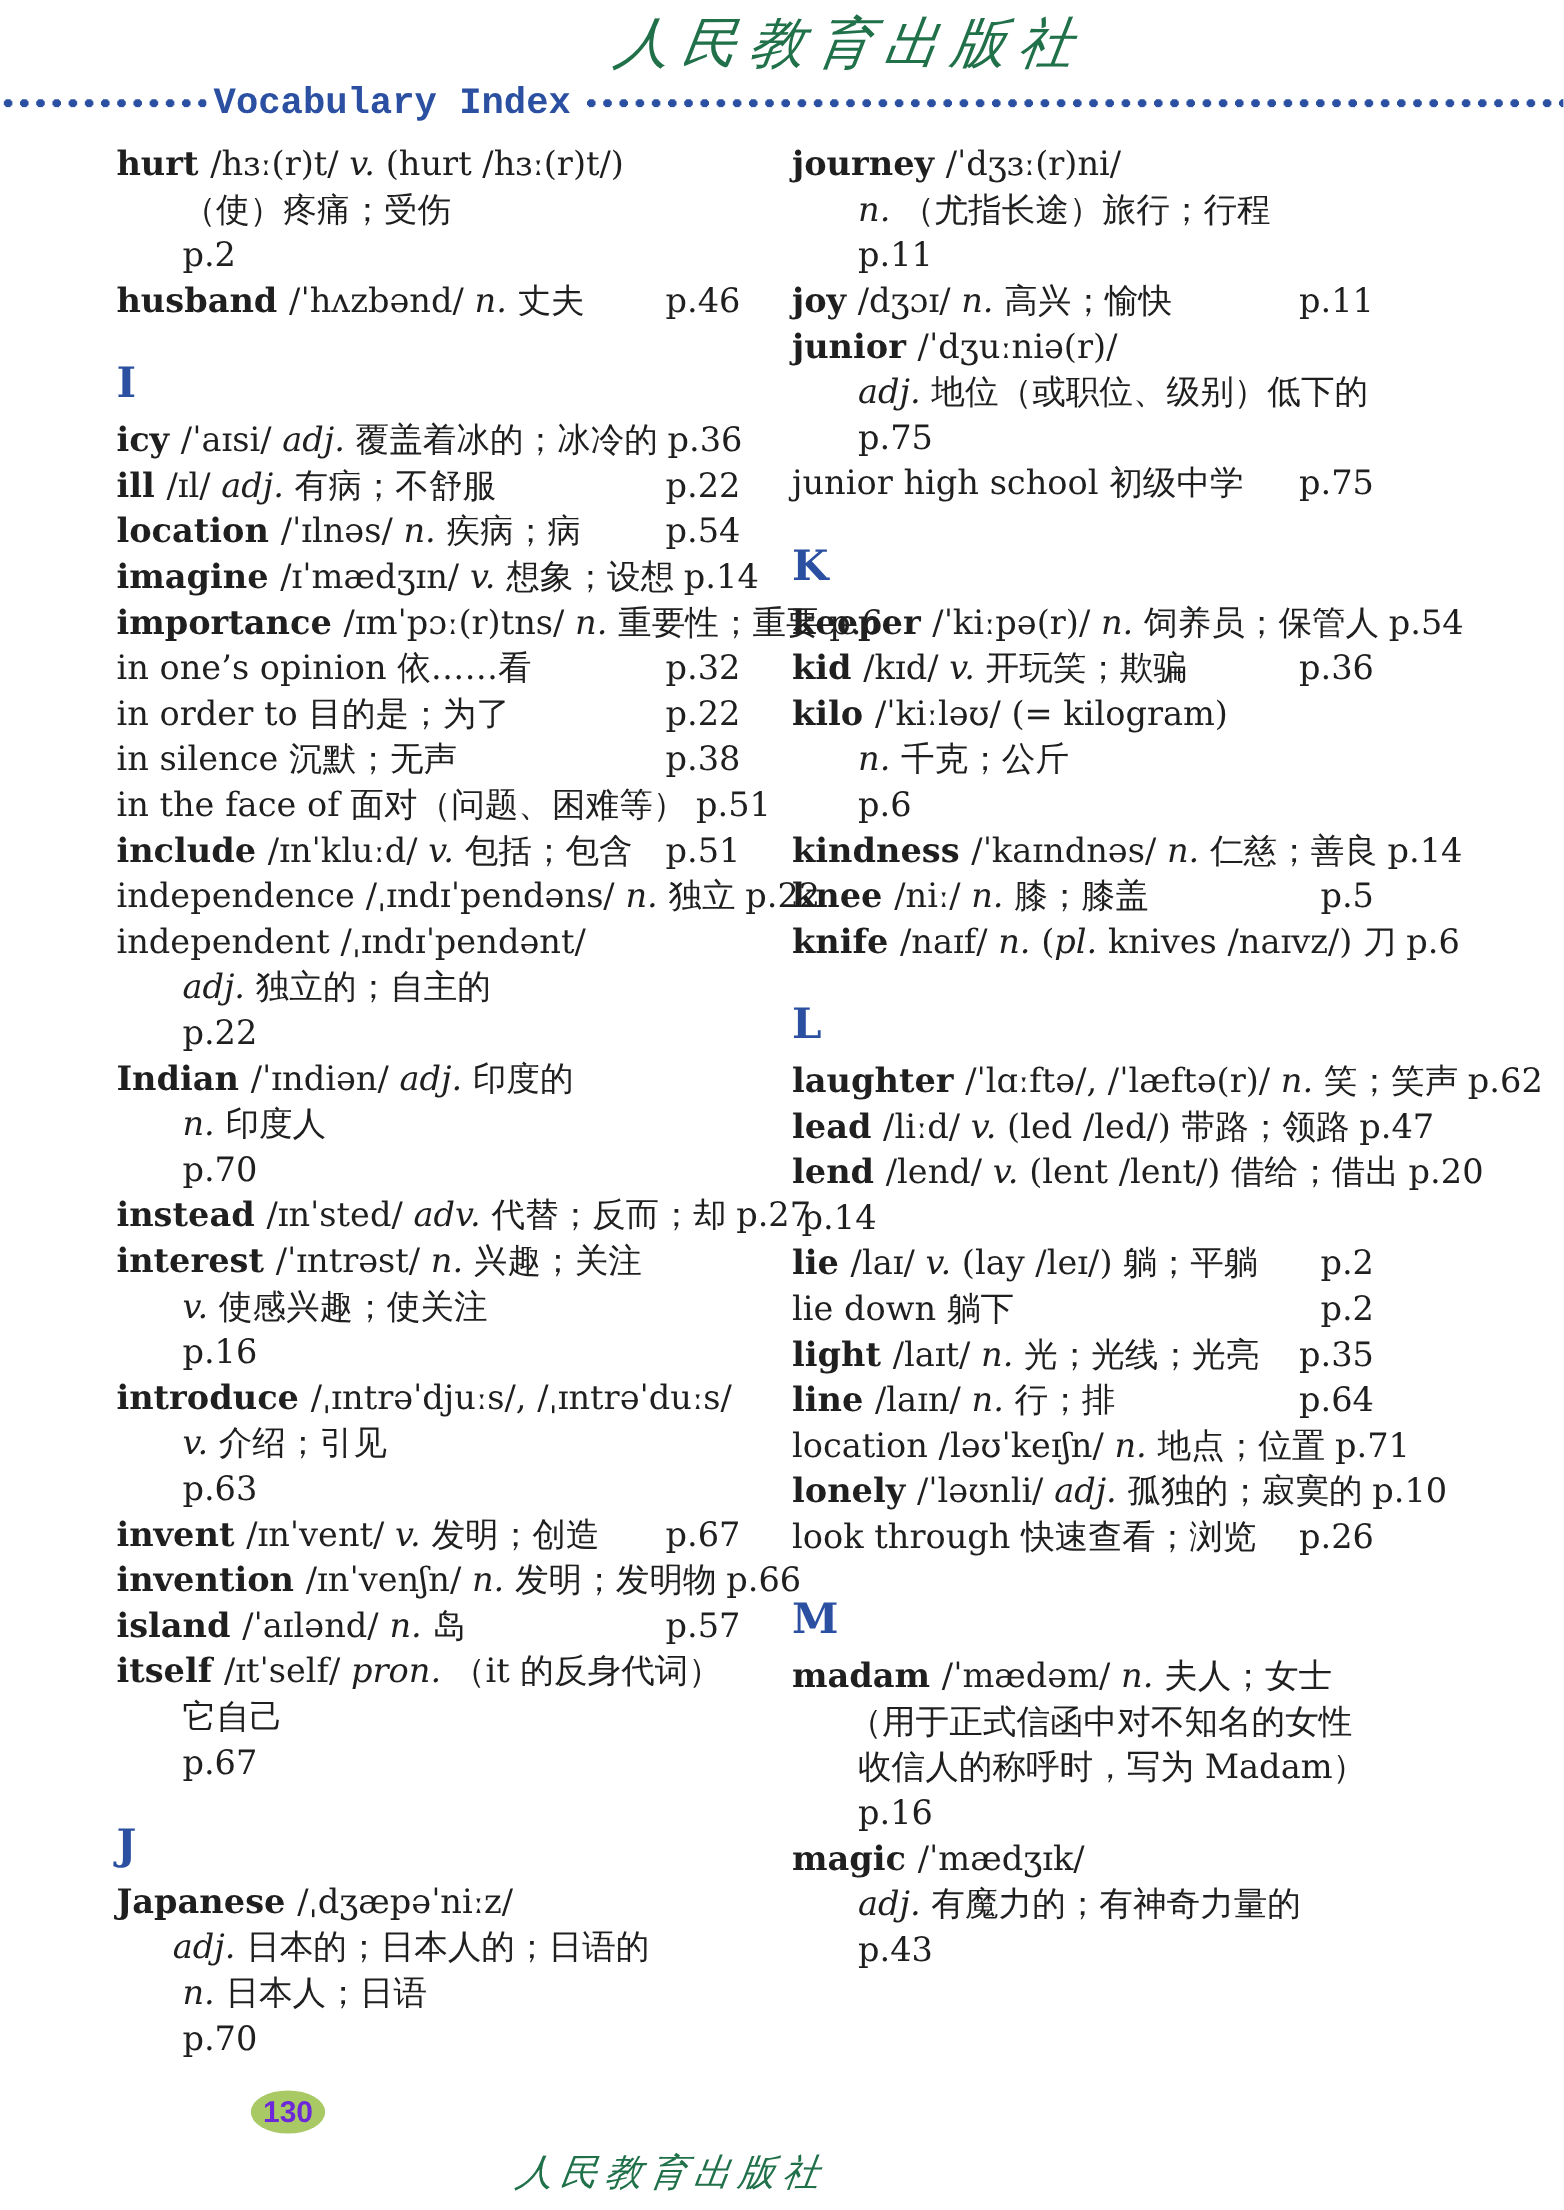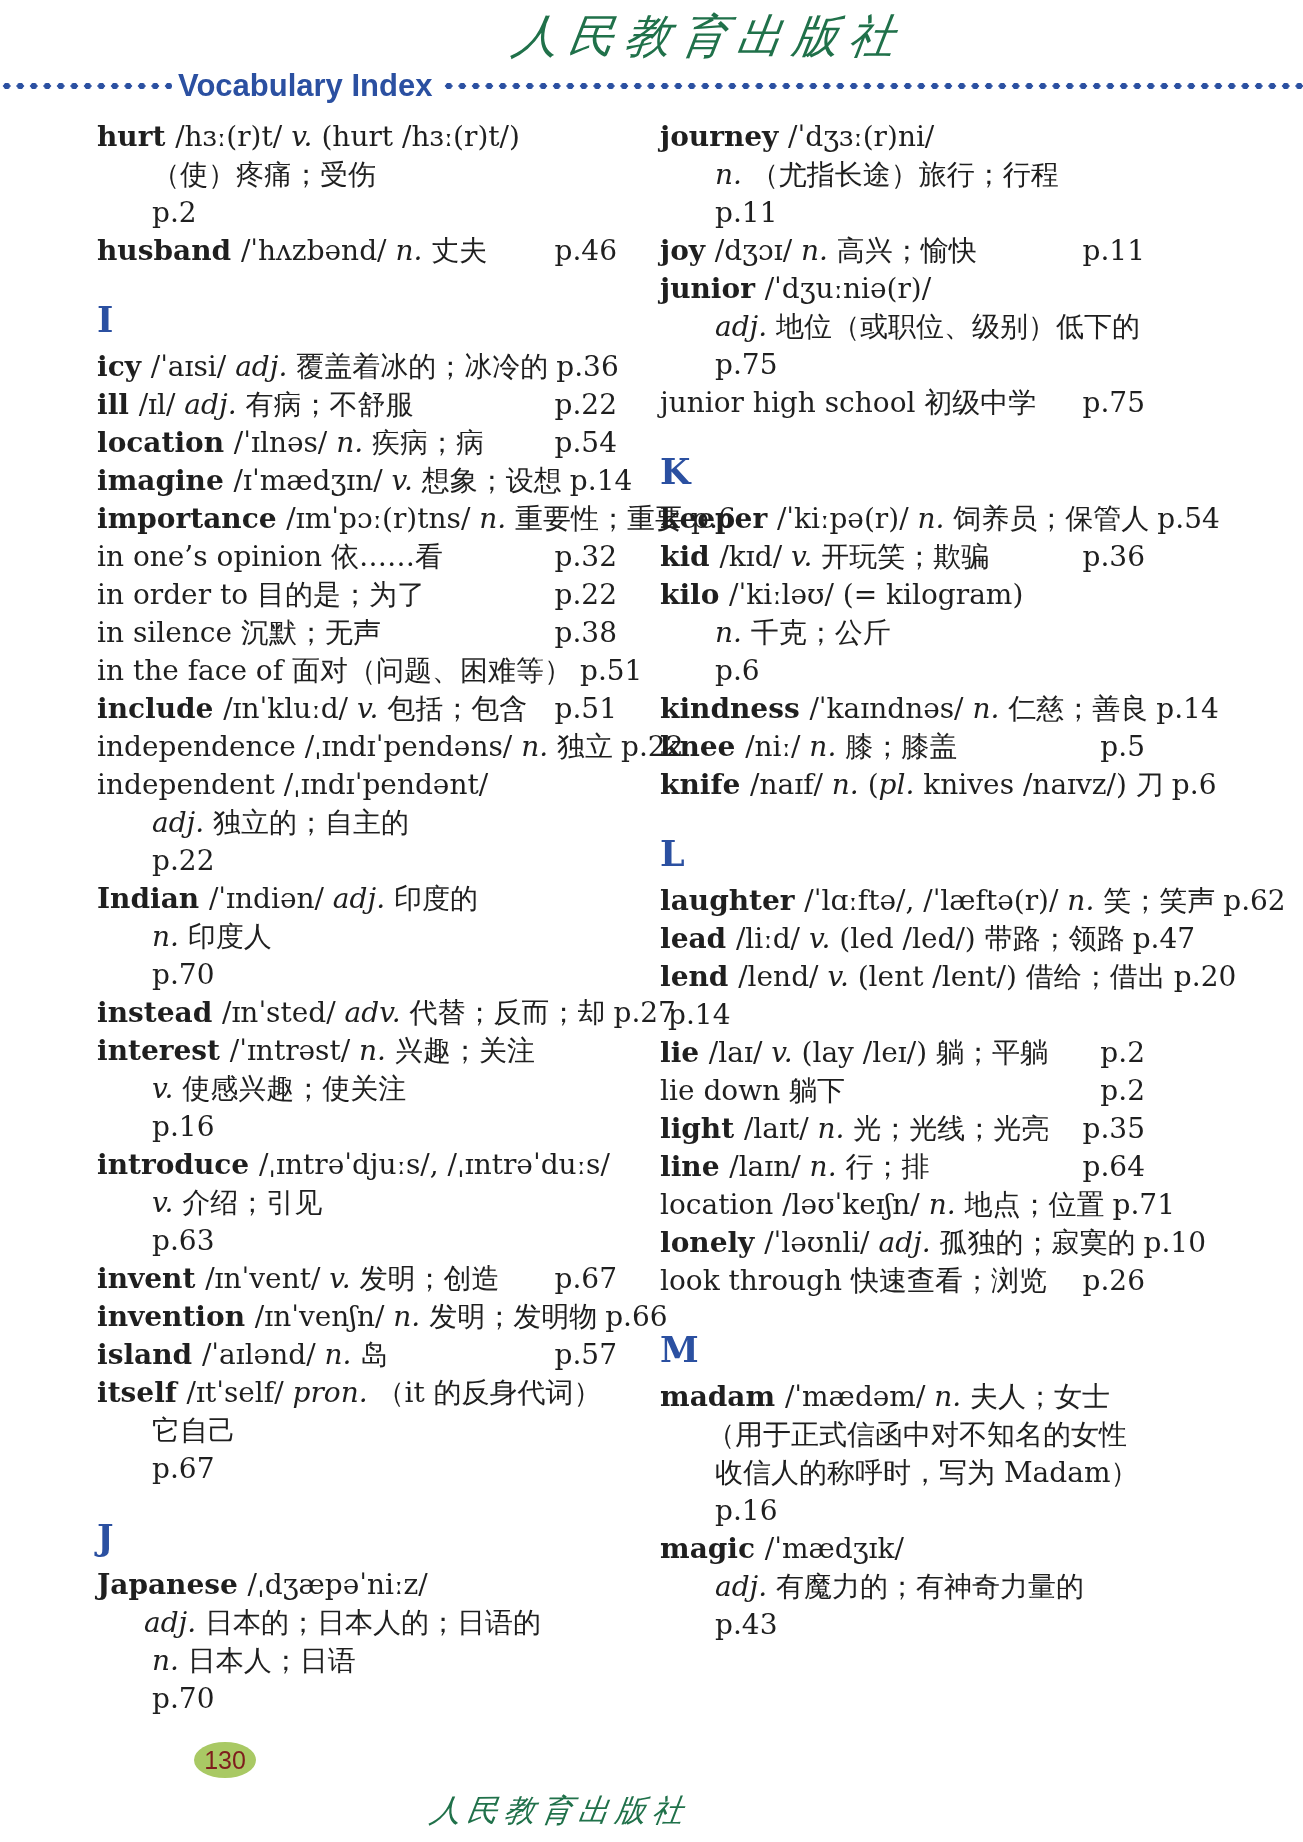--- a/index.html
+++ b/index.html
@@ -22,7 +22,7 @@
   .dots-left { width:172px; }
   .dots-right { flex:1; }
   .header-title {
-    font-family:Liberation Sans, sans-serif; font-weight:bold;
+    font-family:Liberation Mono, monospace; font-weight:bold;
     font-size:31px; color:#2b50a1; margin:0 10px 0 6px; white-space:nowrap;
   }
   .content { display:flex; padding:14px 0 0 97px;gap:12px; }

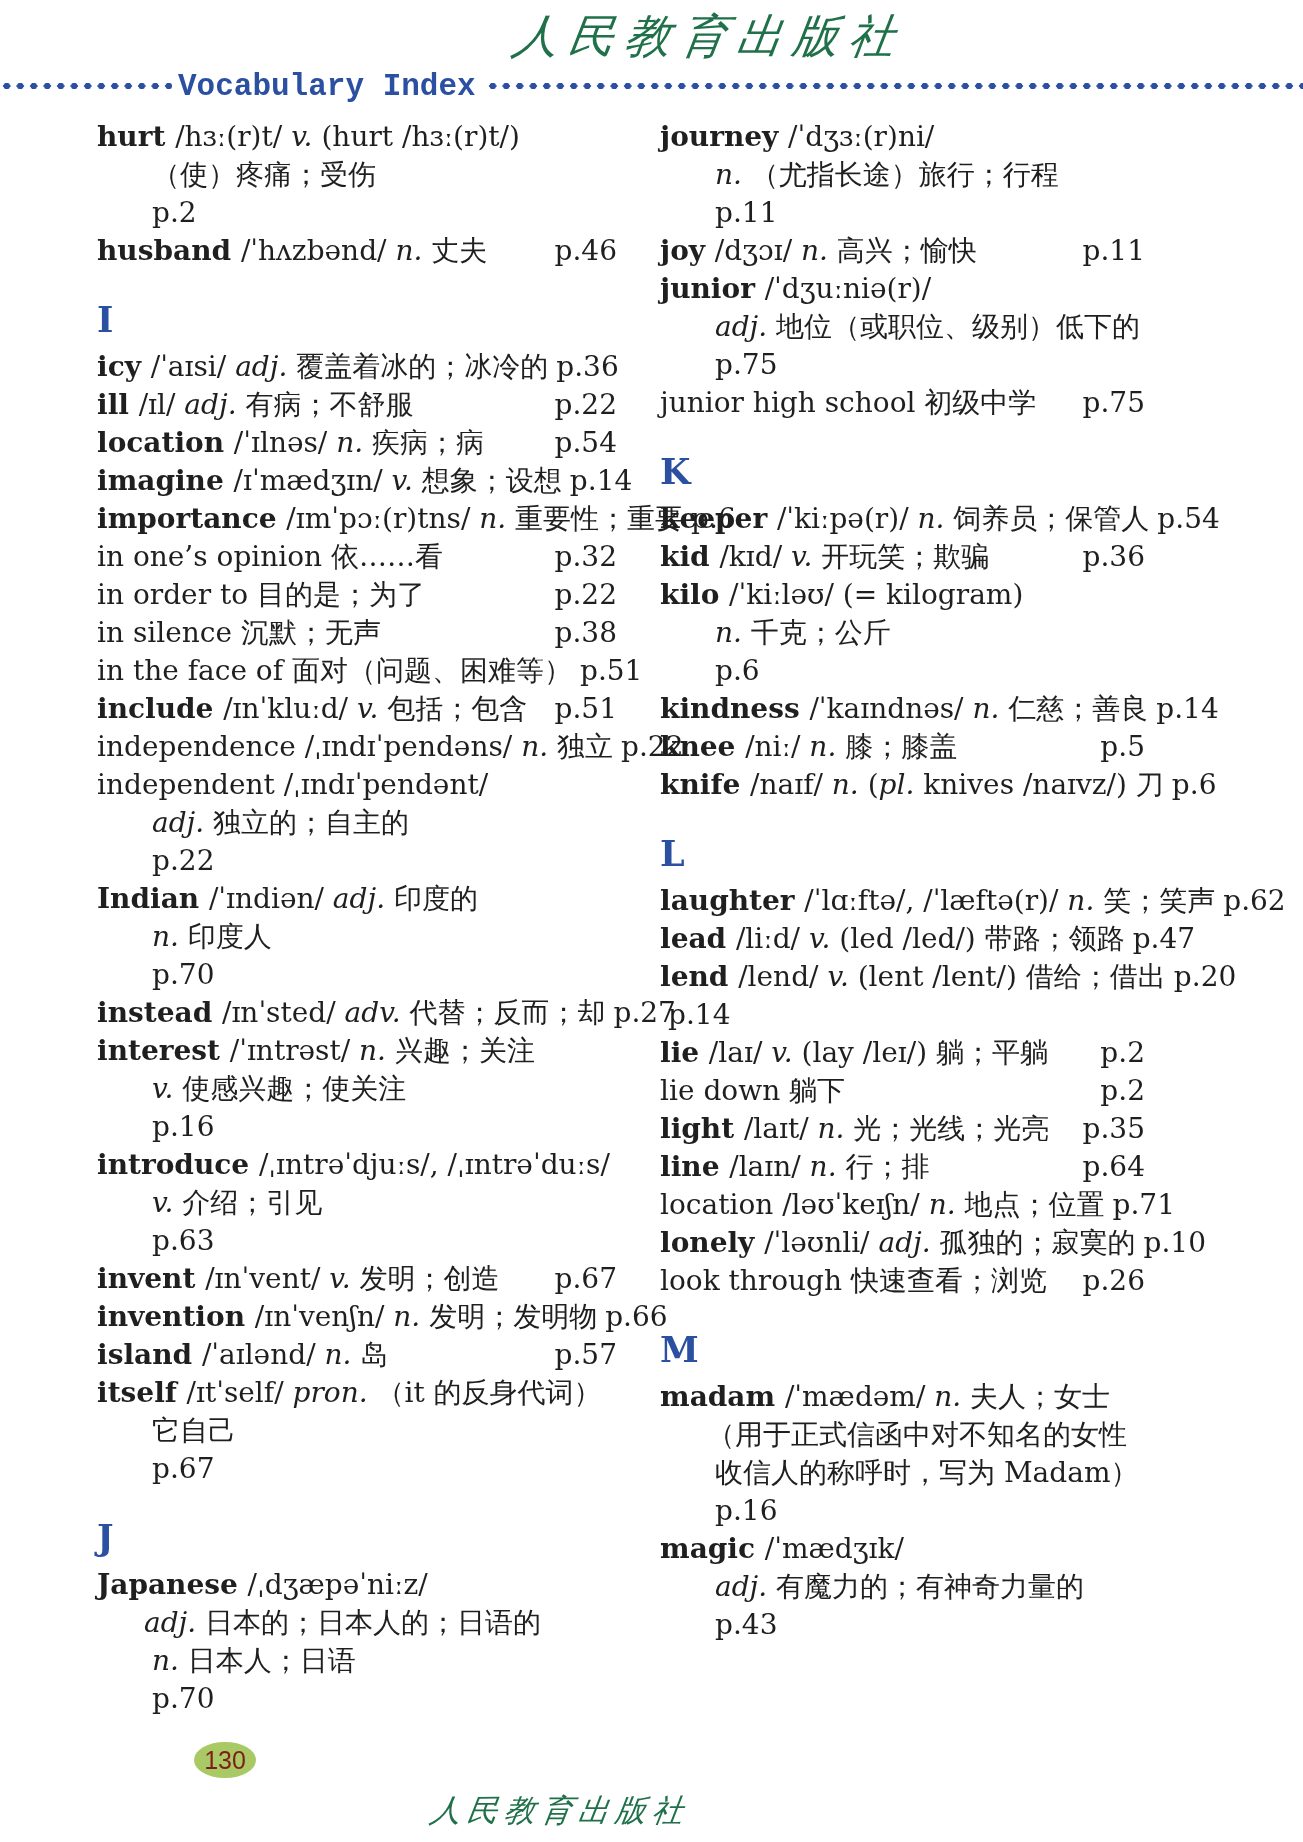--- a/index.html
+++ b/index.html
@@ -41,11 +41,11 @@
     margin:30px 0 8px 0;
   }
   .badge {
-    position:absolute; left:194px; top:1742px; width:62px; height:36px;
+    position:absolute; left:209px; top:1742px; width:62px; height:36px;
     background:#a9c964; border-radius:50%;
     display:flex; align-items:center; justify-content:center;
-    color:#7f1d1d; font-family:"Liberation Sans", sans-serif;
-    font-weight:normal; font-size:25px;
+    color:#6d28d9; font-family:"Liberation Sans", sans-serif;
+    font-weight:bold; font-size:25px;
   }
   .bottom-logo {
     position:absolute; left:0; top:1790px; width:1120px; text-align:center;

